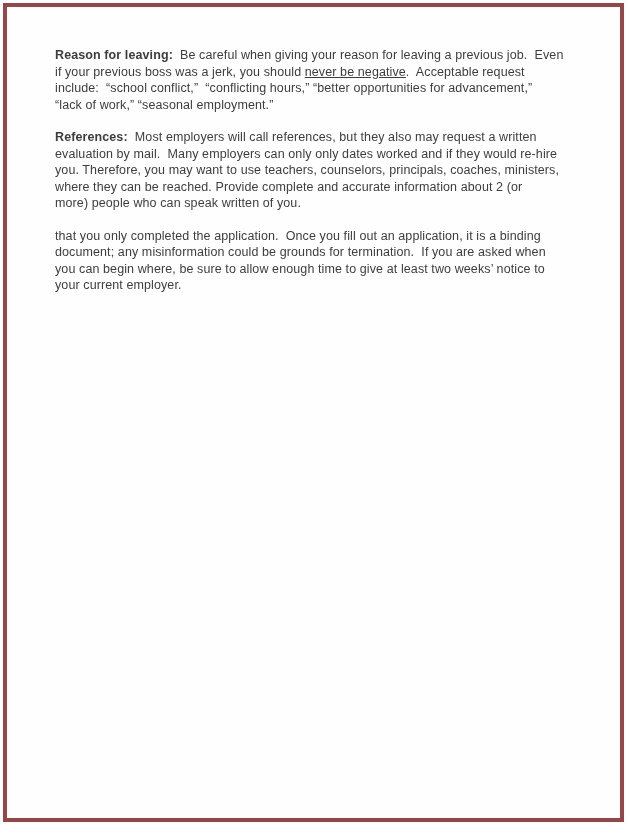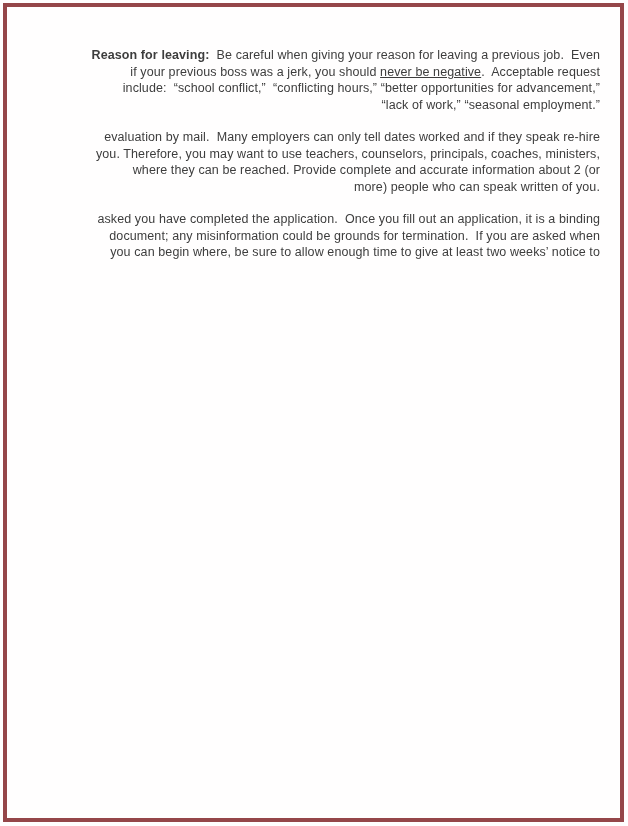--- a/index.html
+++ b/index.html
@@ -47,7 +47,7 @@
 </head>
 <body>
 
-<div class="page" style="background: rgb(255, 254, 254); text-align: right;">
+<div class="page" style="background: rgb(255, 254, 254);">
   <div class="frame" style="border-color: rgb(149, 70, 73);"></div>
   <div class="content" id="doc" style="color: rgb(61, 61, 61);">
       <p class="para">

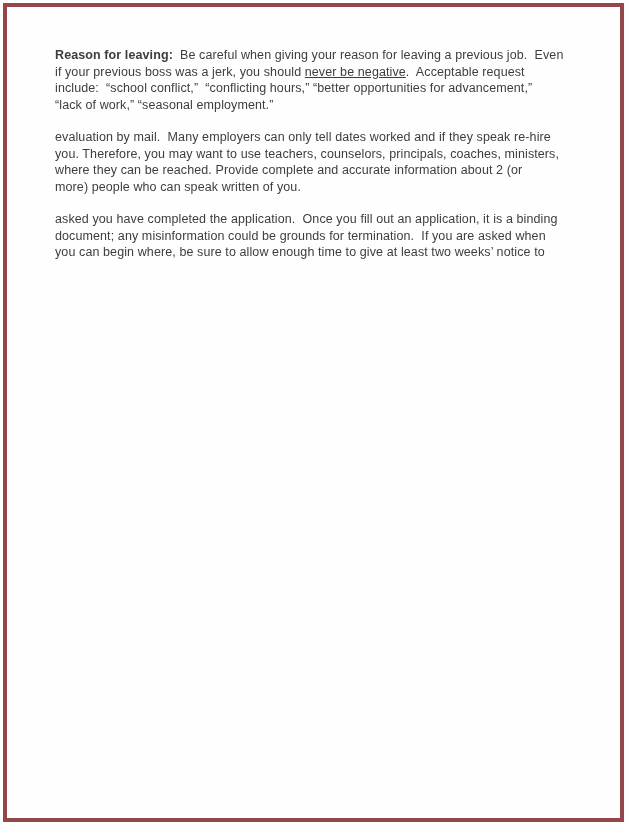--- a/index.html
+++ b/index.html
@@ -57,6 +57,7 @@
         <span class="line"><span>“lack of work,” “seasonal employment.”</span></span>
       </p>
       <p class="para">
+        <span class="line"><span class="bold">References:</span><span>  Most employers will call references, but they also may request a written</span></span>
         <span class="line"><span>evaluation by mail.  Many employers can only tell dates worked and if they speak re-hire</span></span>
         <span class="line"><span>you. Therefore, you may want to use teachers, counselors, principals, coaches, ministers,</span></span>
         <span class="line"><span>where they can be reached. Provide complete and accurate information about 2 (or</span></span>

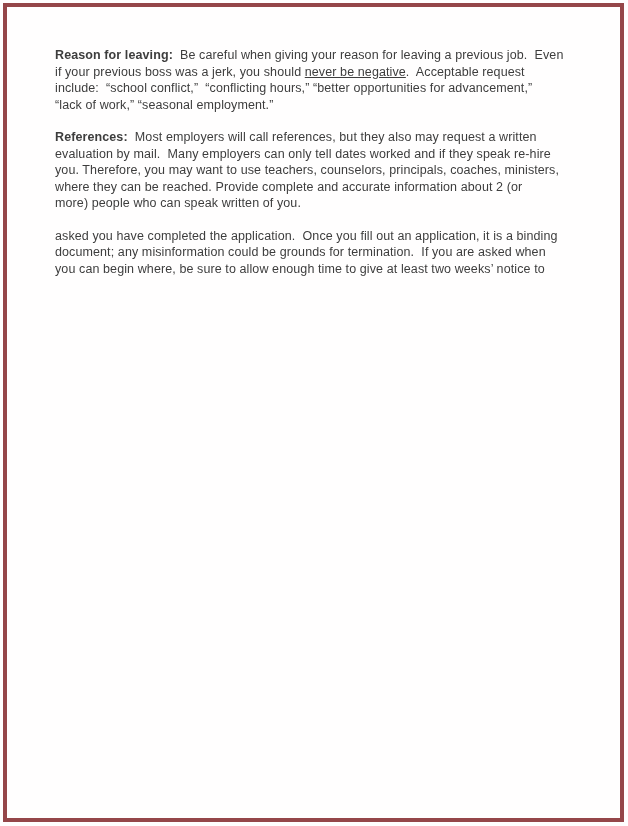--- a/index.html
+++ b/index.html
@@ -58,7 +58,7 @@
       </p>
       <p class="para">
         <span class="line"><span class="bold">References:</span><span>  Most employers will call references, but they also may request a written</span></span>
-        <span class="line"><span>evaluation by mail.  Many employers can only tell dates worked and if they speak re-hire</span></span>
+        <span class="line"><span>evaluation by mail.  Many employers can only only dates worked and if they would re-hire</span></span>
         <span class="line"><span>you. Therefore, you may want to use teachers, counselors, principals, coaches, ministers,</span></span>
         <span class="line"><span>where they can be reached. Provide complete and accurate information about 2 (or</span></span>
         <span class="line"><span>more) people who can speak written of you.</span></span>

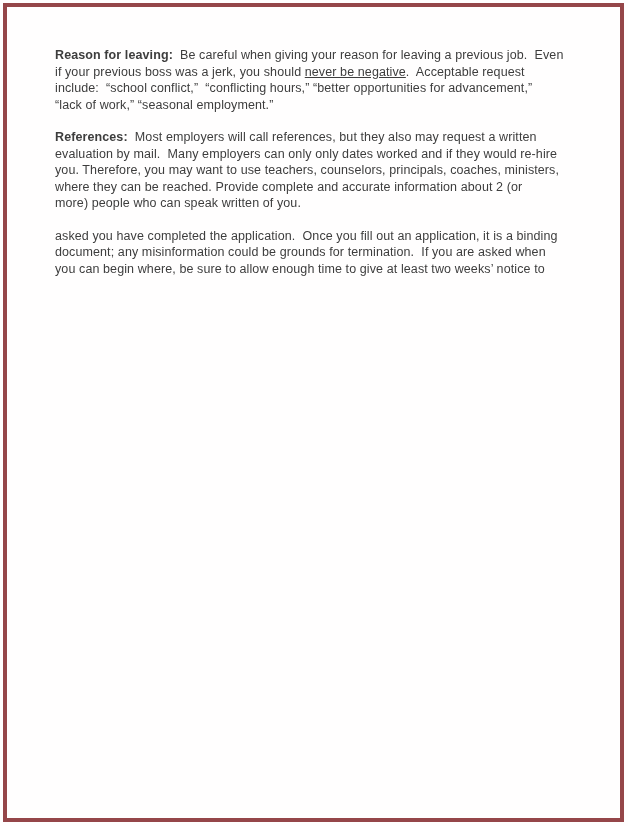--- a/index.html
+++ b/index.html
@@ -64,7 +64,7 @@
         <span class="line"><span>more) people who can speak written of you.</span></span>
       </p>
       <p class="para">
-        <span class="line"><span>asked you have completed the application.  Once you fill out an application, it is a binding</span></span>
+        <span class="line"><span>that you only completed the application.  Once you fill out an application, it is a binding</span></span>
         <span class="line"><span>document; any misinformation could be grounds for termination.  If you are asked when</span></span>
         <span class="line"><span>you can begin where, be sure to allow enough time to give at least two weeks’ notice to</span></span>
       </p>

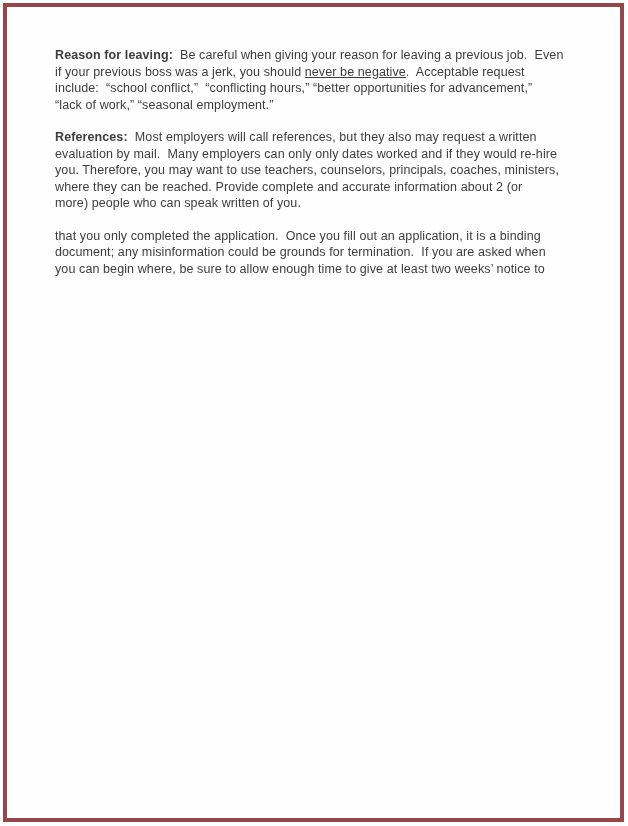--- a/index.html
+++ b/index.html
@@ -67,6 +67,7 @@
         <span class="line"><span>that you only completed the application.  Once you fill out an application, it is a binding</span></span>
         <span class="line"><span>document; any misinformation could be grounds for termination.  If you are asked when</span></span>
         <span class="line"><span>you can begin where, be sure to allow enough time to give at least two weeks’ notice to</span></span>
+        <span class="line"><span>your current employer.</span></span>
       </p>
     </div>
 </div>

